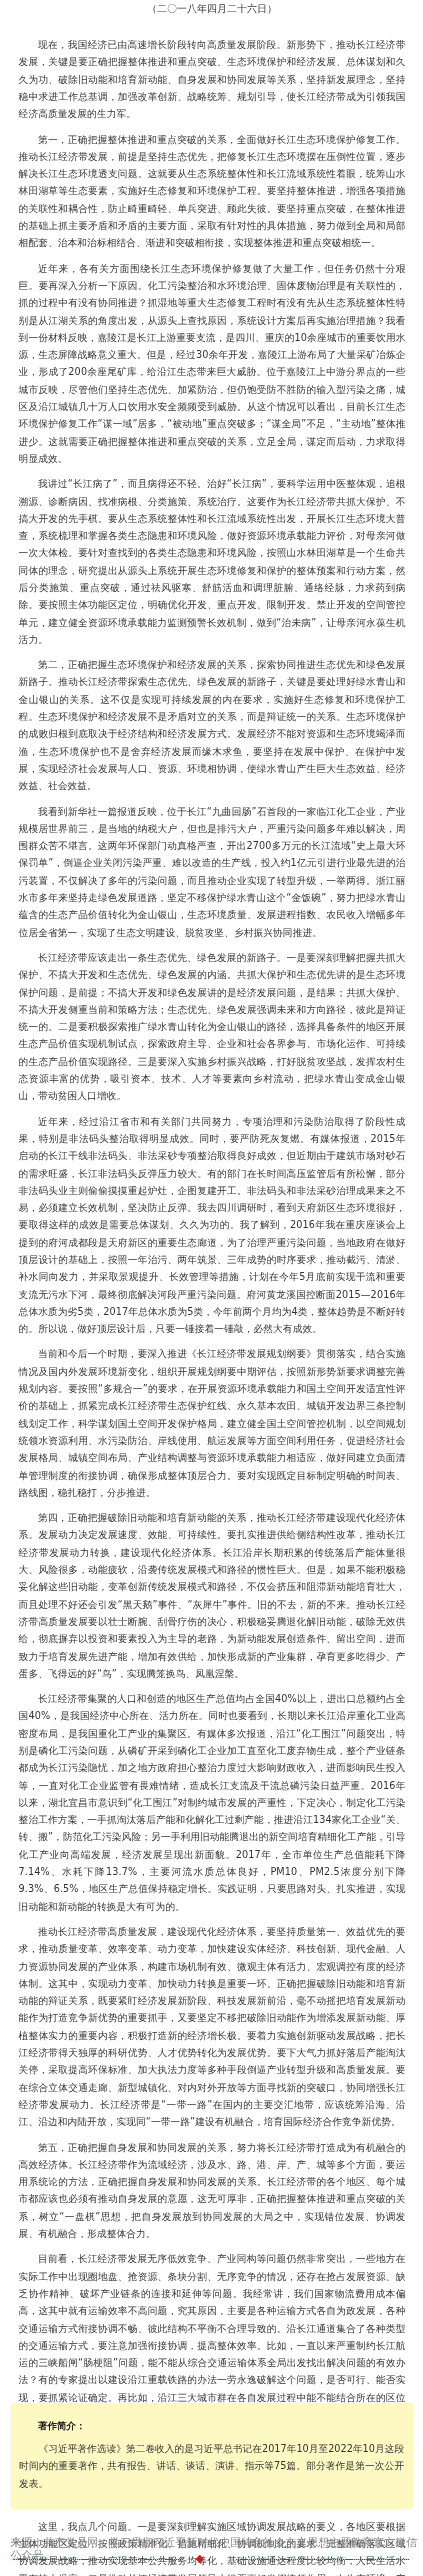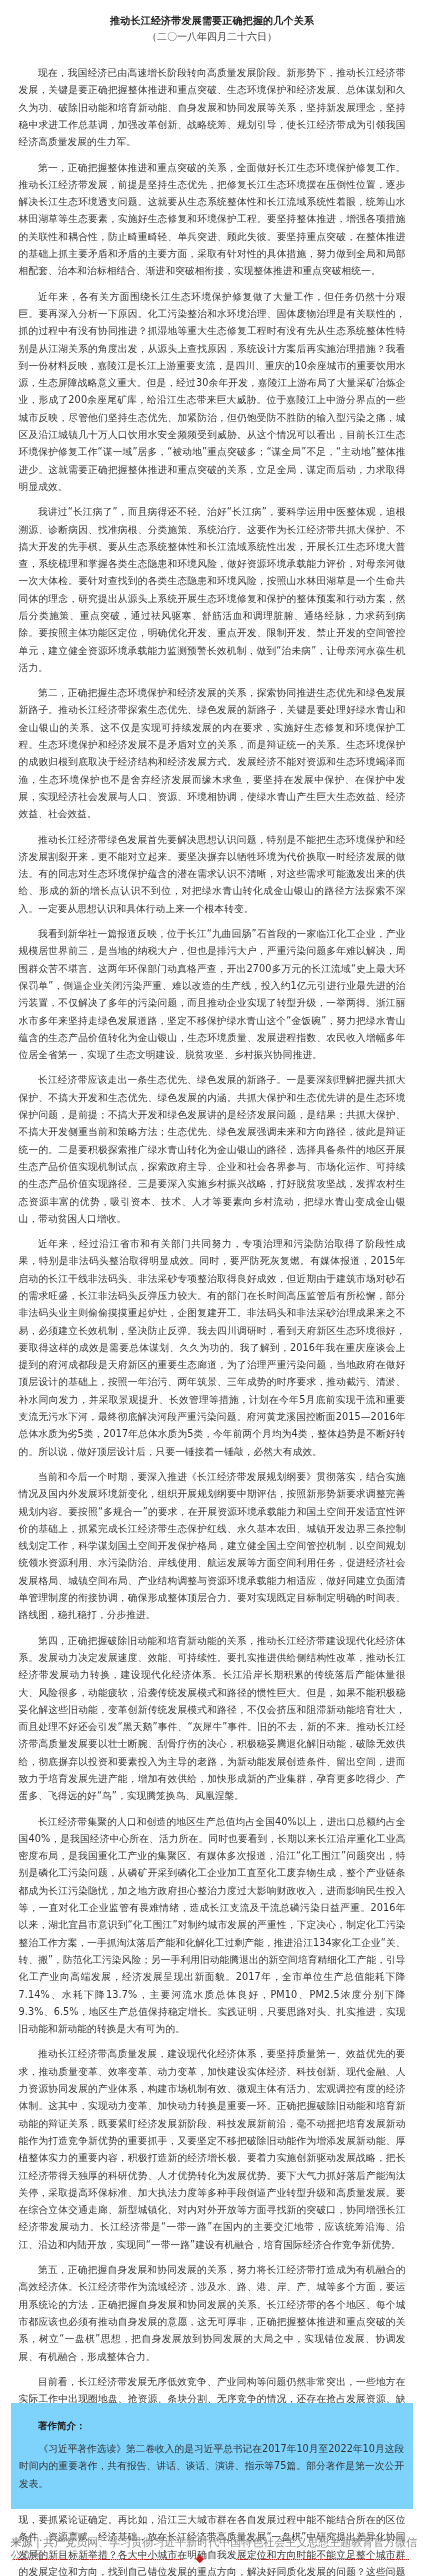--- a/index.html
+++ b/index.html
@@ -33,7 +33,6 @@
 <body>
 
 <div class="article">
-  <h1 class="title">推动长江经济带发展需要正确把握的几个关系</h1>
   <p class="subtitle">（二〇一八年四月二十六日）</p>
   <div class="body">
     <p class="para">现在，我国经济已由高速增长阶段转向高质量发展阶段。新形势下，推动长江经济带发展，关键是要正确把握整体推进和重点突破、生态环境保护和经济发展、总体谋划和久久为功、破除旧动能和培育新动能、自身发展和协同发展等关系，坚持新发展理念，坚持稳中求进工作总基调，加强改革创新、战略统筹、规划引导，使长江经济带成为引领我国经济高质量发展的生力军。</p>

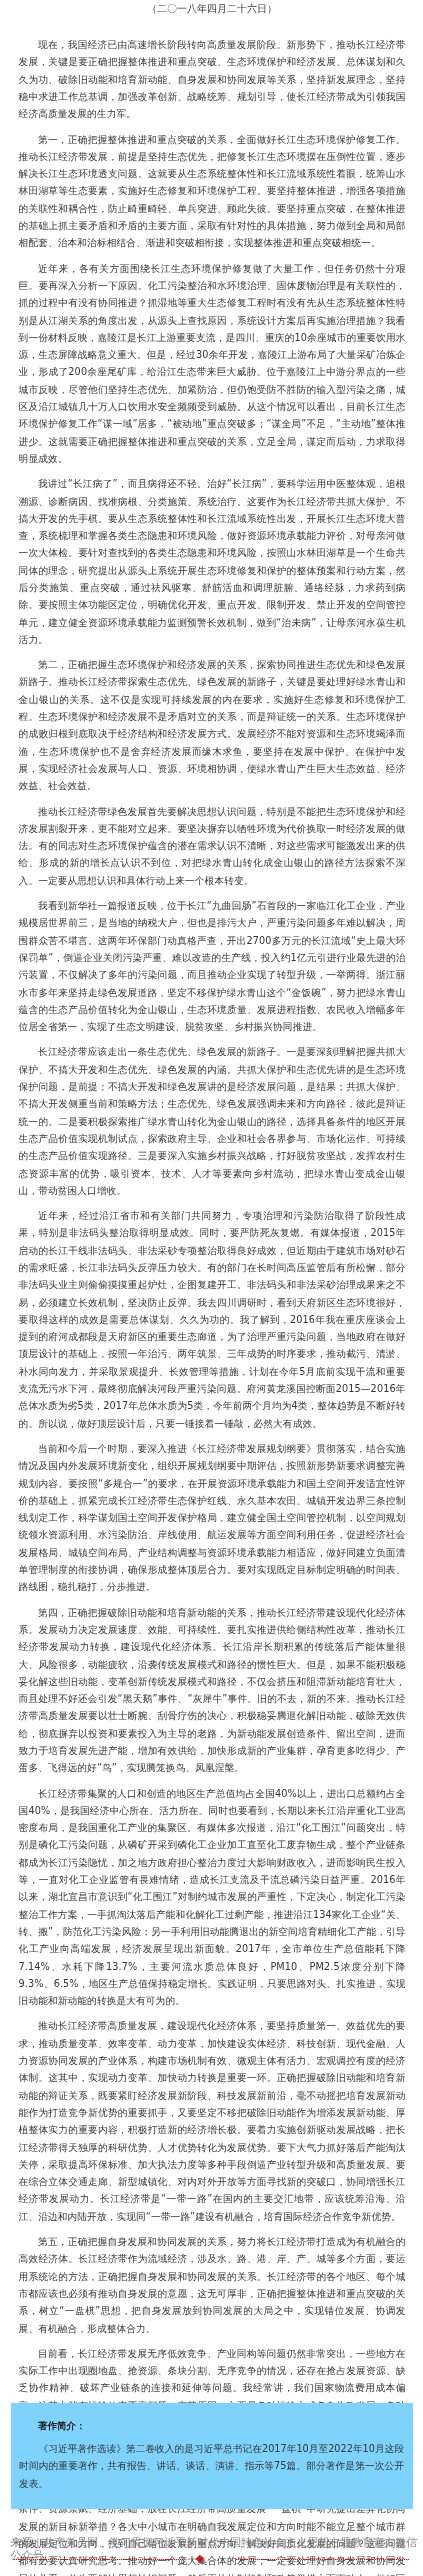--- a/index.html
+++ b/index.html
@@ -40,7 +40,6 @@
     <p class="para">近年来，各有关方面围绕长江生态环境保护修复做了大量工作，但任务仍然十分艰巨。要再深入分析一下原因。化工污染整治和水环境治理、固体废物治理是有关联性的，抓的过程中有没有协同推进？抓湿地等重大生态修复工程时有没有先从生态系统整体性特别是从江湖关系的角度出发，从源头上查找原因，系统设计方案后再实施治理措施？我看到一份材料反映，嘉陵江是长江上游重要支流，是四川、重庆的10余座城市的重要饮用水源，生态屏障战略意义重大。但是，经过30余年开发，嘉陵江上游布局了大量采矿冶炼企业，形成了200余座尾矿库，给沿江生态带来巨大威胁。位于嘉陵江上中游分界点的一些城市反映，尽管他们坚持生态优先、加紧防治，但仍饱受防不胜防的输入型污染之痛，城区及沿江城镇几十万人口饮用水安全频频受到威胁。从这个情况可以看出，目前长江生态环境保护修复工作“谋一域”居多，“被动地”重点突破多；“谋全局”不足，“主动地”整体推进少。这就需要正确把握整体推进和重点突破的关系，立足全局，谋定而后动，力求取得明显成效。</p>
     <p class="para">我讲过“长江病了”，而且病得还不轻。治好“长江病”，要科学运用中医整体观，追根溯源、诊断病因、找准病根、分类施策、系统治疗。这要作为长江经济带共抓大保护、不搞大开发的先手棋。要从生态系统整体性和长江流域系统性出发，开展长江生态环境大普查，系统梳理和掌握各类生态隐患和环境风险，做好资源环境承载能力评价，对母亲河做一次大体检。要针对查找到的各类生态隐患和环境风险，按照山水林田湖草是一个生命共同体的理念，研究提出从源头上系统开展生态环境修复和保护的整体预案和行动方案，然后分类施策、重点突破，通过祛风驱寒、舒筋活血和调理脏腑、通络经脉，力求药到病除。要按照主体功能区定位，明确优化开发、重点开发、限制开发、禁止开发的空间管控单元，建立健全资源环境承载能力监测预警长效机制，做到“治未病”，让母亲河永葆生机活力。</p>
     <p class="para">第二，正确把握生态环境保护和经济发展的关系，探索协同推进生态优先和绿色发展新路子。推动长江经济带探索生态优先、绿色发展的新路子，关键是要处理好绿水青山和金山银山的关系。这不仅是实现可持续发展的内在要求，实施好生态修复和环境保护工程。生态环境保护和经济发展不是矛盾对立的关系，而是辩证统一的关系。生态环境保护的成败归根到底取决于经济结构和经济发展方式。发展经济不能对资源和生态环境竭泽而渔，生态环境保护也不是舍弃经济发展而缘木求鱼，要坚持在发展中保护、在保护中发展，实现经济社会发展与人口、资源、环境相协调，使绿水青山产生巨大生态效益、经济效益、社会效益。</p>
-    <p class="para">推动长江经济带绿色发展首先要解决思想认识问题，特别是不能把生态环境保护和经济发展割裂开来，更不能对立起来。要坚决摒弃以牺牲环境为代价换取一时经济发展的做法。有的同志对生态环境保护蕴含的潜在需求认识不清晰，对这些需求可能激发出来的供给、形成的新的增长点认识不到位，对把绿水青山转化成金山银山的路径方法探索不深入。一定要从思想认识和具体行动上来一个根本转变。</p>
     <p class="para">我看到新华社一篇报道反映，位于长江“九曲回肠”石首段的一家临江化工企业，产业规模居世界前三，是当地的纳税大户，但也是排污大户，严重污染问题多年难以解决，周围群众苦不堪言。这两年环保部门动真格严查，开出2700多万元的长江流域“史上最大环保罚单”，倒逼企业关闭污染严重、难以改造的生产线，投入约1亿元引进行业最先进的治污装置，不仅解决了多年的污染问题，而且推动企业实现了转型升级，一举两得。浙江丽水市多年来坚持走绿色发展道路，坚定不移保护绿水青山这个“金饭碗”，努力把绿水青山蕴含的生态产品价值转化为金山银山，生态环境质量、发展进程指数、农民收入增幅多年位居全省第一，实现了生态文明建设、脱贫攻坚、乡村振兴协同推进。</p>
     <p class="para">长江经济带应该走出一条生态优先、绿色发展的新路子。一是要深刻理解把握共抓大保护、不搞大开发和生态优先、绿色发展的内涵。共抓大保护和生态优先讲的是生态环境保护问题，是前提；不搞大开发和绿色发展讲的是经济发展问题，是结果；共抓大保护、不搞大开发侧重当前和策略方法；生态优先、绿色发展强调未来和方向路径，彼此是辩证统一的。二是要积极探索推广绿水青山转化为金山银山的路径，选择具备条件的地区开展生态产品价值实现机制试点，探索政府主导、企业和社会各界参与、市场化运作、可持续的生态产品价值实现路径。三是要深入实施乡村振兴战略，打好脱贫攻坚战，发挥农村生态资源丰富的优势，吸引资本、技术、人才等要素向乡村流动，把绿水青山变成金山银山，带动贫困人口增收。</p>
     <p class="para">近年来，经过沿江省市和有关部门共同努力，专项治理和污染防治取得了阶段性成果，特别是非法码头整治取得明显成效。同时，要严防死灰复燃。有媒体报道，2015年启动的长江干线非法码头、非法采砂专项整治取得良好成效，但近期由于建筑市场对砂石的需求旺盛，长江非法码头反弹压力较大。有的部门在长时间高压监管后有所松懈，部分非法码头业主则偷偷摸摸重起炉灶，企图复建开工。非法码头和非法采砂治理成果来之不易，必须建立长效机制，坚决防止反弹。我去四川调研时，看到天府新区生态环境很好，要取得这样的成效是需要总体谋划、久久为功的。我了解到，2016年我在重庆座谈会上提到的府河成都段是天府新区的重要生态廊道，为了治理严重污染问题，当地政府在做好顶层设计的基础上，按照一年治污、两年筑景、三年成势的时序要求，推动截污、清淤、补水同向发力，并采取景观提升、长效管理等措施，计划在今年5月底前实现干流和重要支流无污水下河，最终彻底解决河段严重污染问题。府河黄龙溪国控断面2015—2016年总体水质为劣5类，2017年总体水质为5类，今年前两个月均为4类，整体趋势是不断好转的。所以说，做好顶层设计后，只要一锤接着一锤敲，必然大有成效。</p>

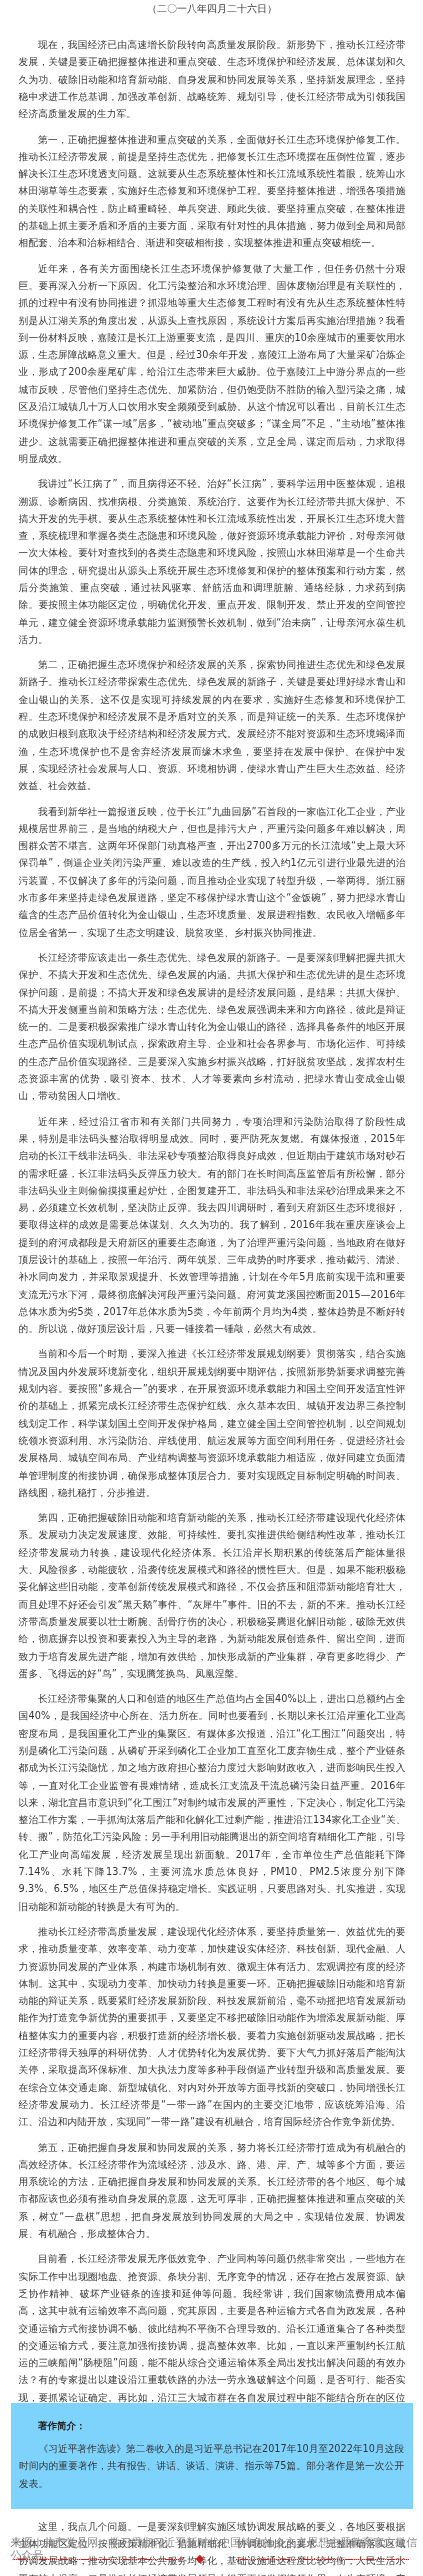--- a/index.html
+++ b/index.html
@@ -13,7 +13,7 @@
   .para { font-size: 9.7px; line-height: 17.3px; text-indent: 2em; text-align: justify;
           margin: 8px; color: #333333; letter-spacing: 0.1px; }
   .intro-box { position: absolute; left: 10.6px; top: 2403px; width: 402px; height: 106px;
-               background: #7dd3fc; box-sizing: border-box; padding: 15.5px 8.5px 0 8.5px; }
+               background: #fef9c3; box-sizing: border-box; padding: 15.5px 8.5px 0 8.5px; }
   .intro-heading { font-weight: bold; font-size: 9.5px; line-height: 14px; color: #222222;
                    text-indent: 2em; margin: 0 0 7px 0; }
   .intro-text { font-size: 9.7px; line-height: 17.6px; text-indent: 2em; text-align: justify;

